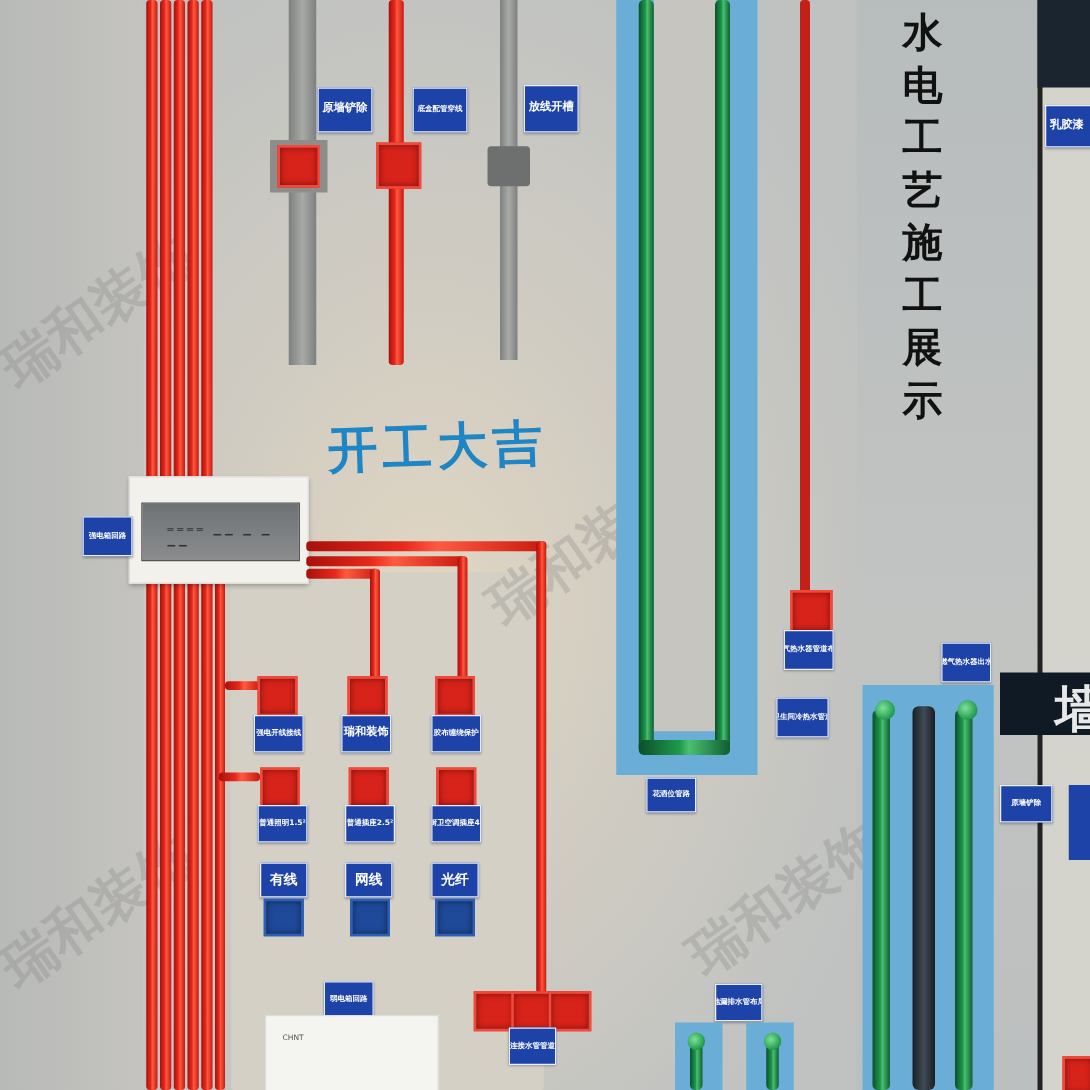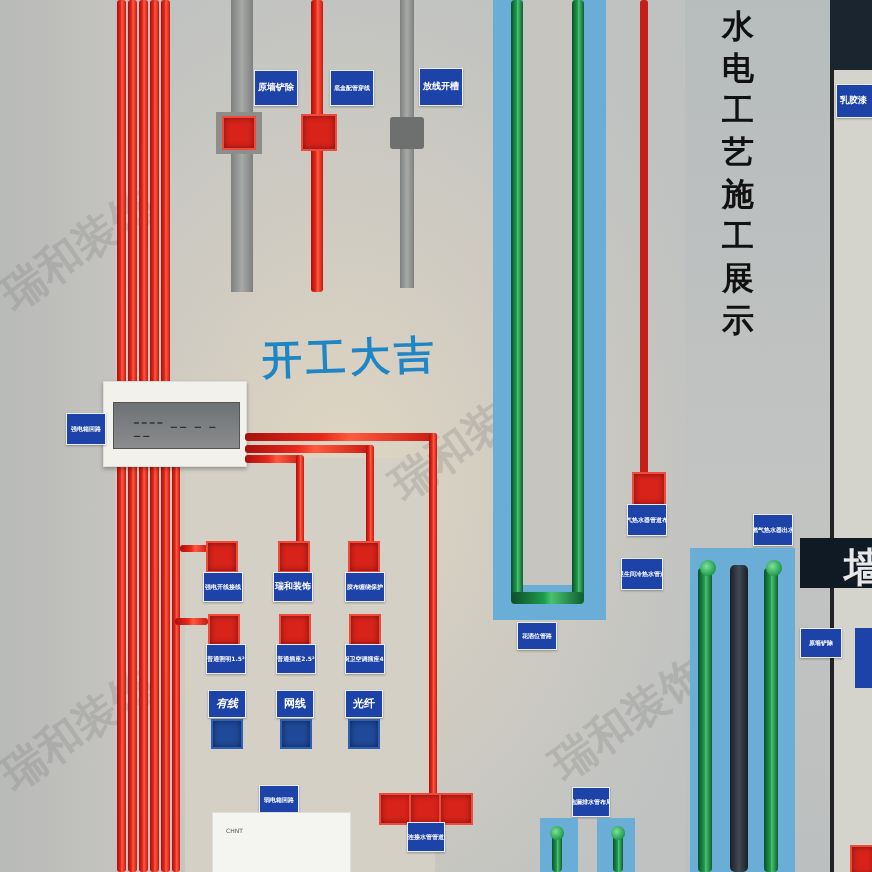--- a/index.html
+++ b/index.html
@@ -102,7 +102,7 @@
 <div class="abs label sm" style="left:276px;top:644px;width:38px;height:28px;">普通插座2.5²</div>
 <div class="abs label sm" style="left:345px;top:644px;width:38px;height:28px;">厨卫空调插座4²</div>
 
-<div class="abs label md" style="left:208px;top:690px;width:36px;height:26px;font-style:italic;">有线</div>
+<div class="abs label md" style="left:208px;top:690px;width:36px;height:26px;">有线</div>
 <div class="abs label md" style="left:276px;top:690px;width:36px;height:26px;">网线</div>
 <div class="abs label md" style="left:345px;top:690px;width:36px;height:26px;">光纤</div>
 <div class="abs box-blue" style="left:211px;top:719px;width:28px;height:26px;"></div>

